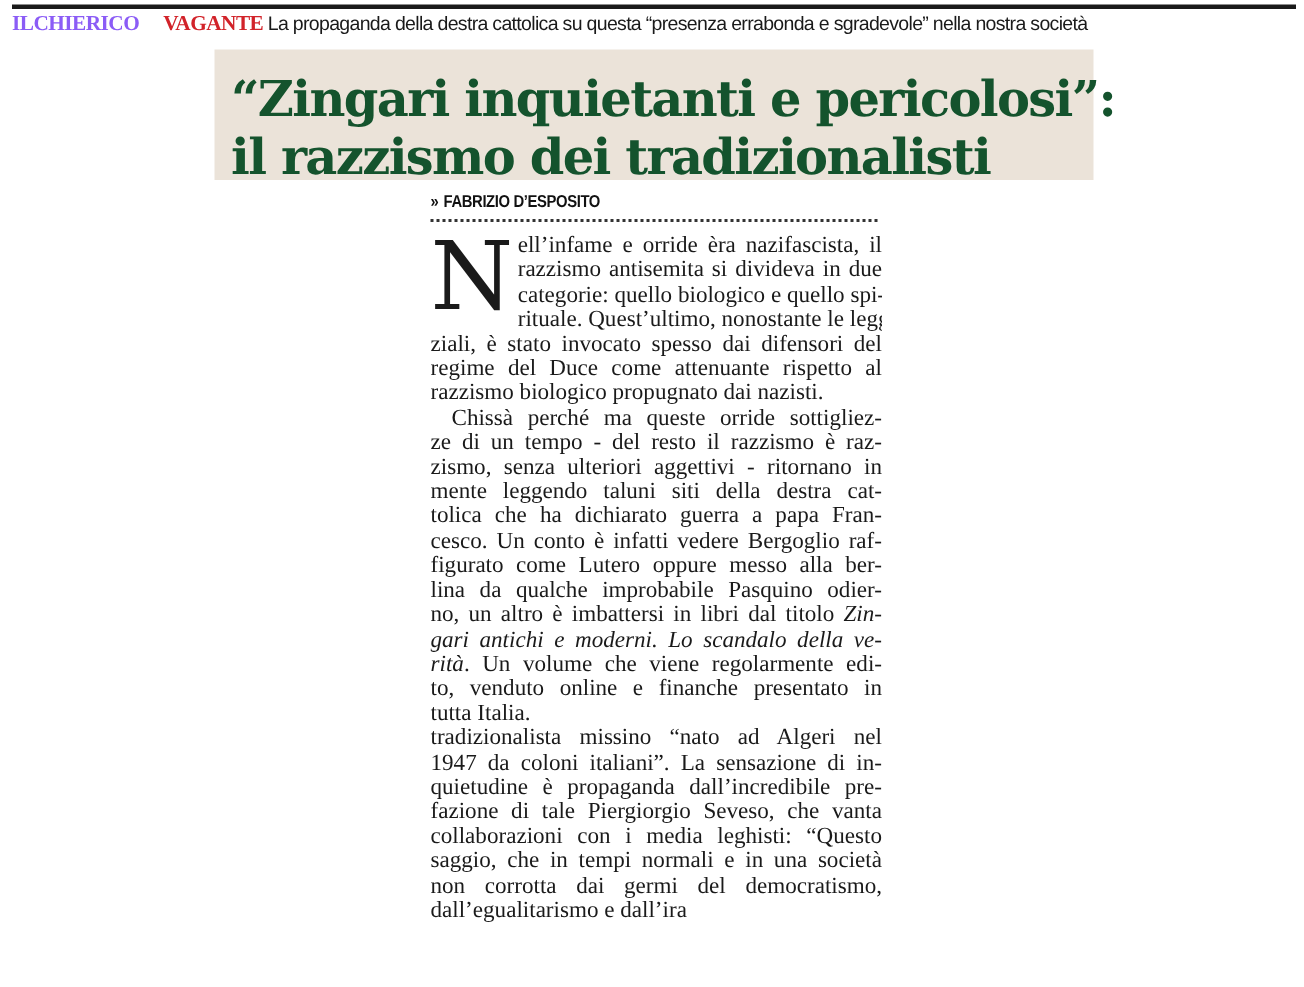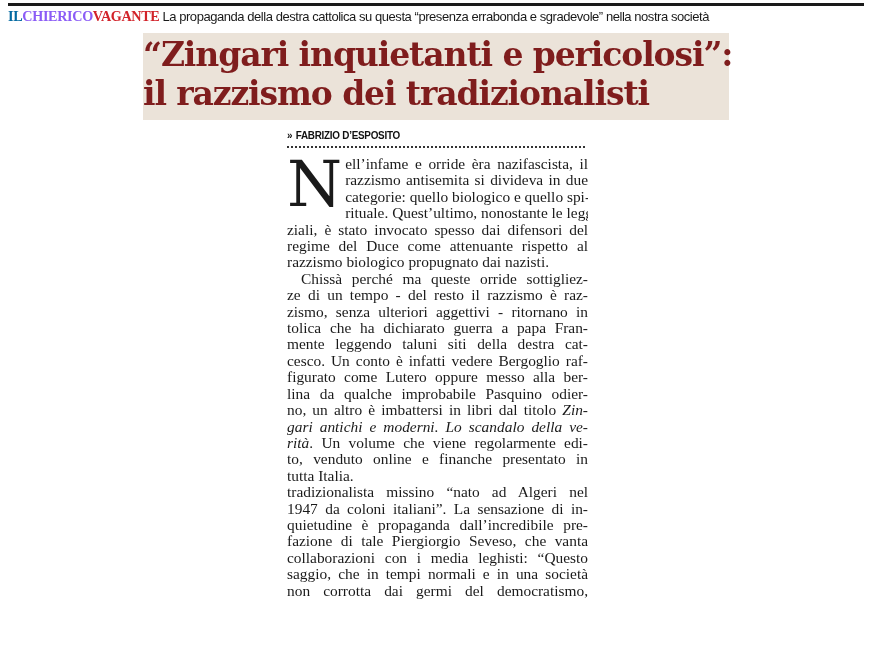--- a/index.html
+++ b/index.html
@@ -34,7 +34,7 @@
       letter-spacing: -0.35px;
     }
     .kicker-il {
-      color: #0369a1;
+      color: #8b5cf6;
       font-weight: bold;
     }
     .kicker-chierico {

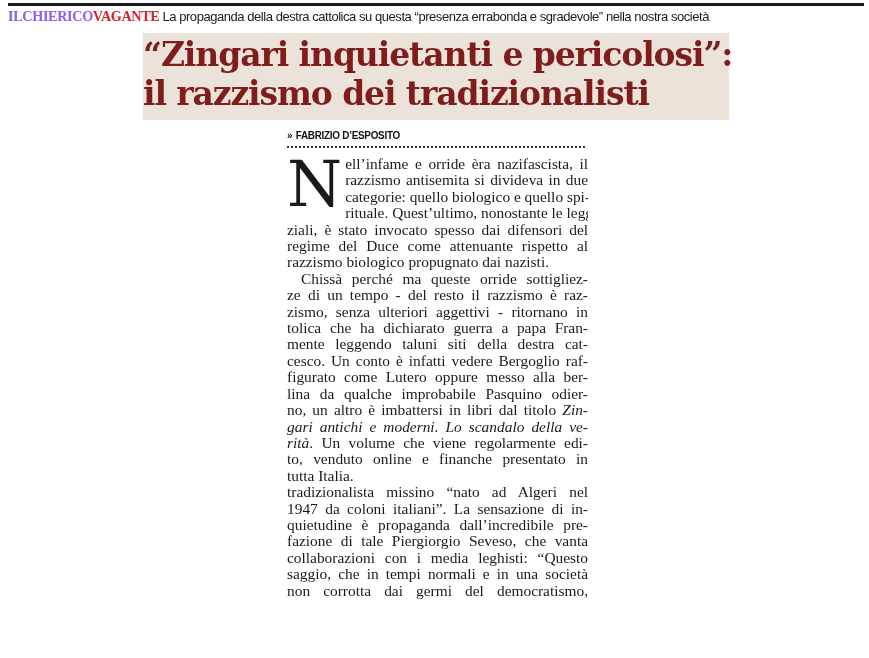--- a/index.html
+++ b/index.html
@@ -44,6 +44,7 @@
     .kicker-vagante {
       color: #d2232a;
       font-weight: bold;
+      padding-left: 16px;
     }
     .kicker-sub {
       color: #1a1a1a;

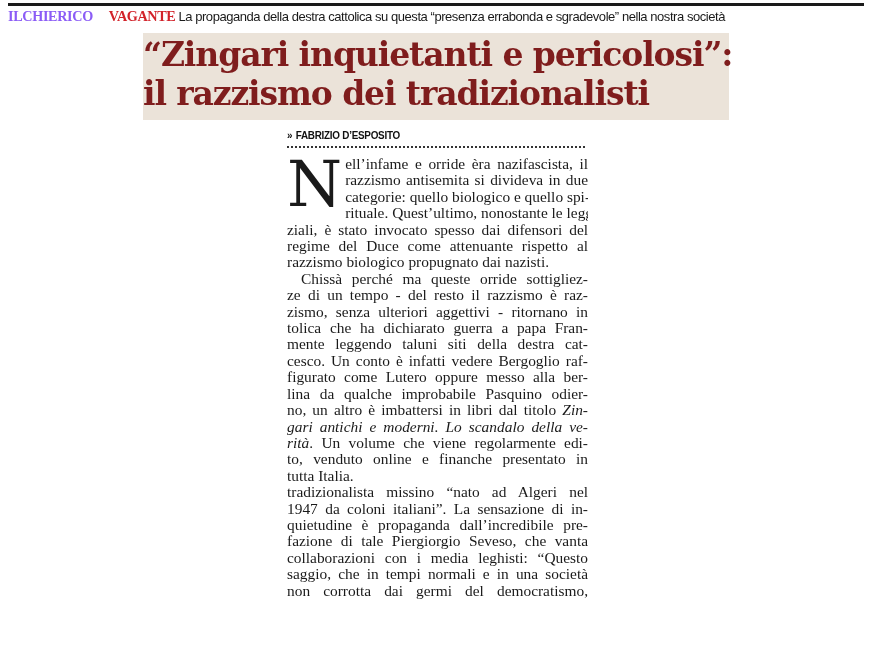--- a/index.html
+++ b/index.html
@@ -66,13 +66,13 @@
       left: 0px;
       top: 2px;
       width: 600px;
-      margin: 0;
+      margin: 11px;
       font-family: "DejaVu Serif", serif;
       font-weight: bold;
       font-size: 33px;
       line-height: 39px;
       letter-spacing: -1.1px;
-      color: #7f1d1d;
+      color: #14532d;
       white-space: nowrap;
     }
     .byline {

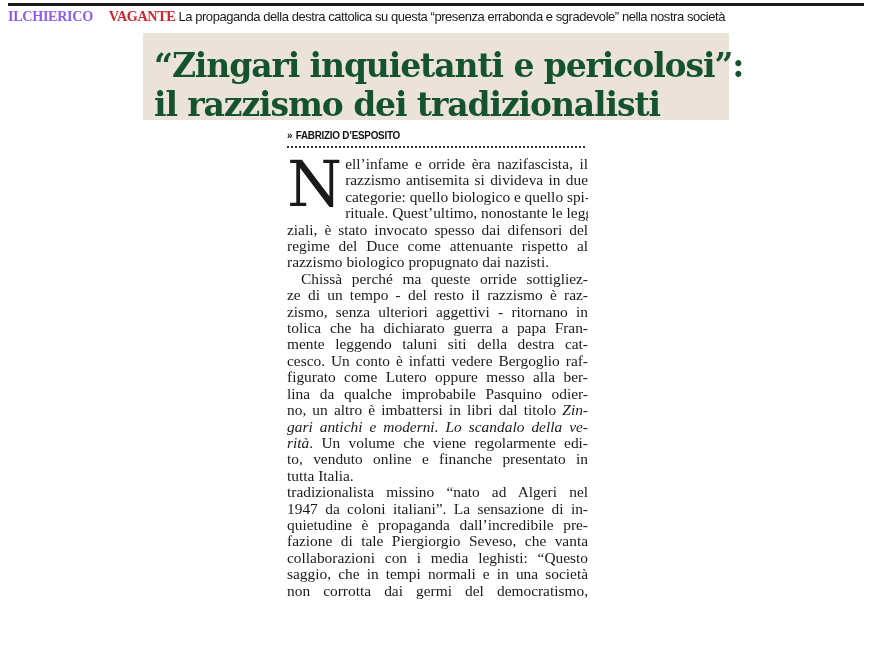--- a/index.html
+++ b/index.html
@@ -176,8 +176,8 @@
     <span class="line" style="text-indent:14px">Chissà perché ma queste orride sottigliez-</span>
     <span class="line">ze di un tempo - del resto il razzismo è raz-</span>
     <span class="line">zismo, senza ulteriori aggettivi - ritornano in</span>
+    <span class="line">mente leggendo taluni siti della destra cat-</span>
     <span class="line">tolica che ha dichiarato guerra a papa Fran-</span>
-    <span class="line">mente leggendo taluni siti della destra cat-</span>
     <span class="line">cesco. Un conto è infatti vedere Bergoglio raf-</span>
     <span class="line">figurato come Lutero oppure messo alla ber-</span>
     <span class="line">lina da qualche improbabile Pasquino odier-</span>

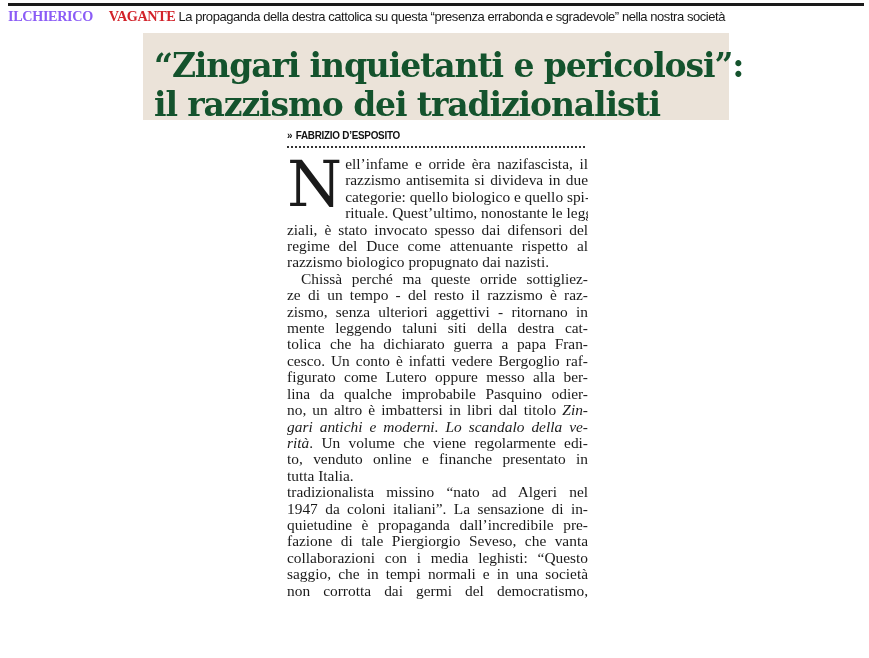--- a/index.html
+++ b/index.html
@@ -195,6 +195,7 @@
     <span class="line">collaborazioni con i media leghisti: “Questo</span>
     <span class="line">saggio, che in tempi normali e in una società</span>
     <span class="line">non corrotta dai germi del democratismo,</span>
+    <span class="line last">dall’egualitarismo e dall’ira</span>
   </p>
 </div>
 

